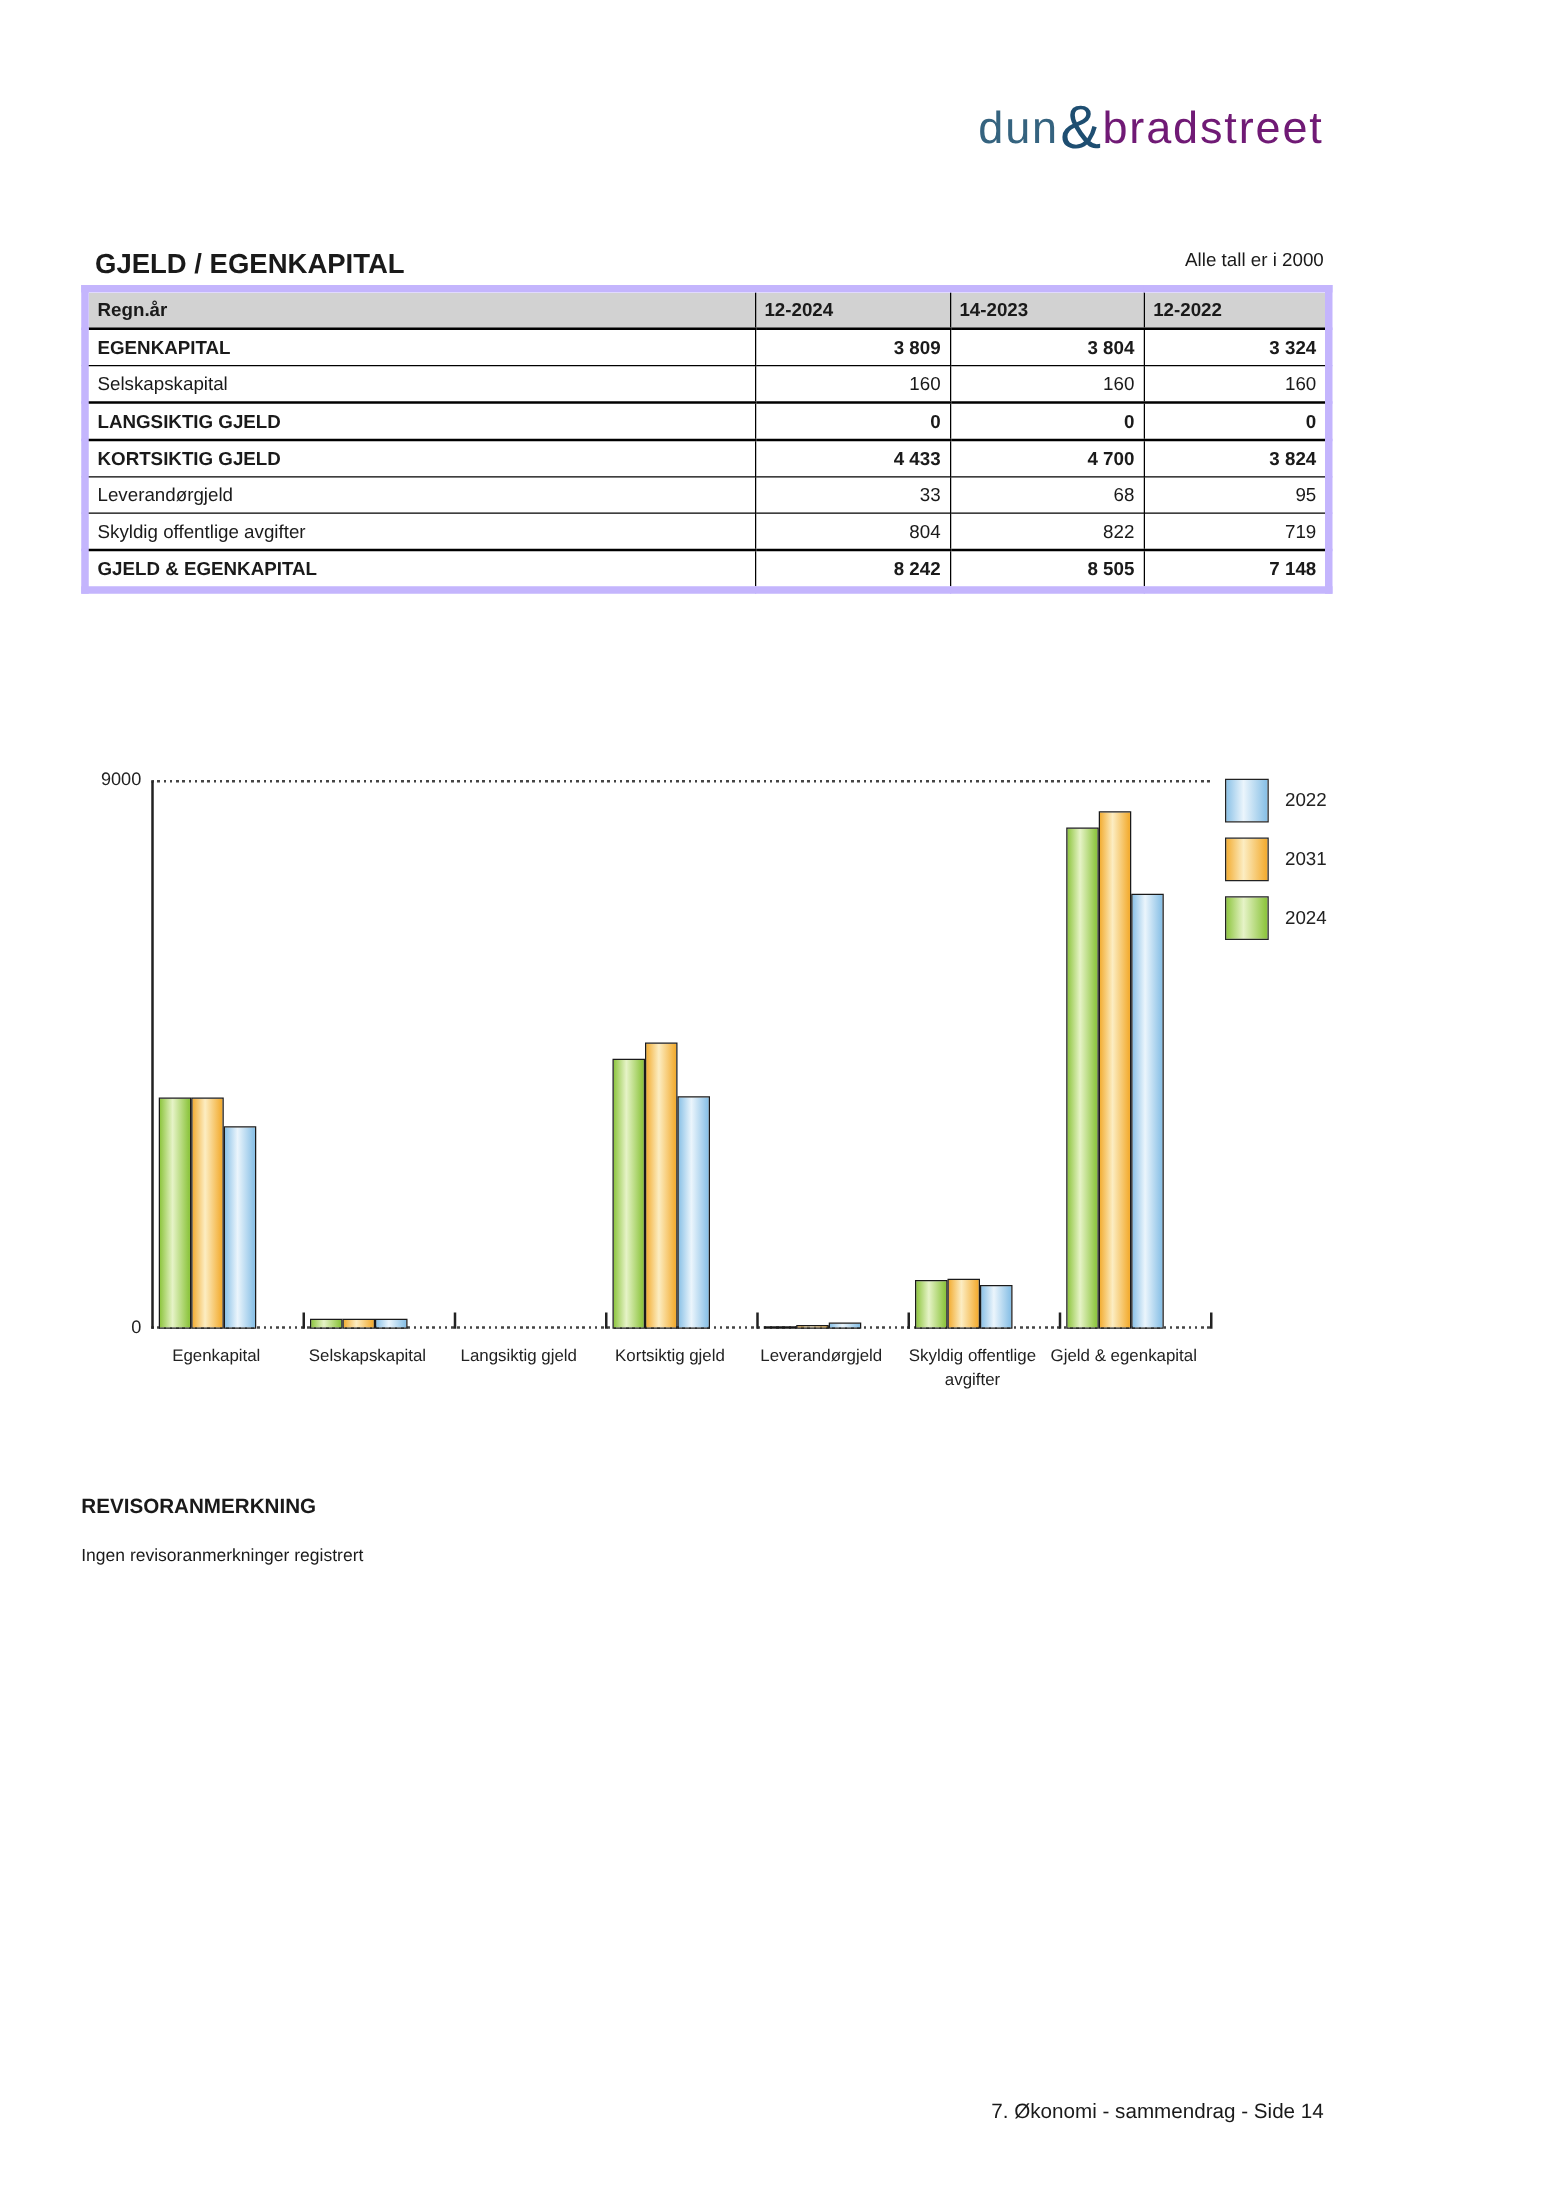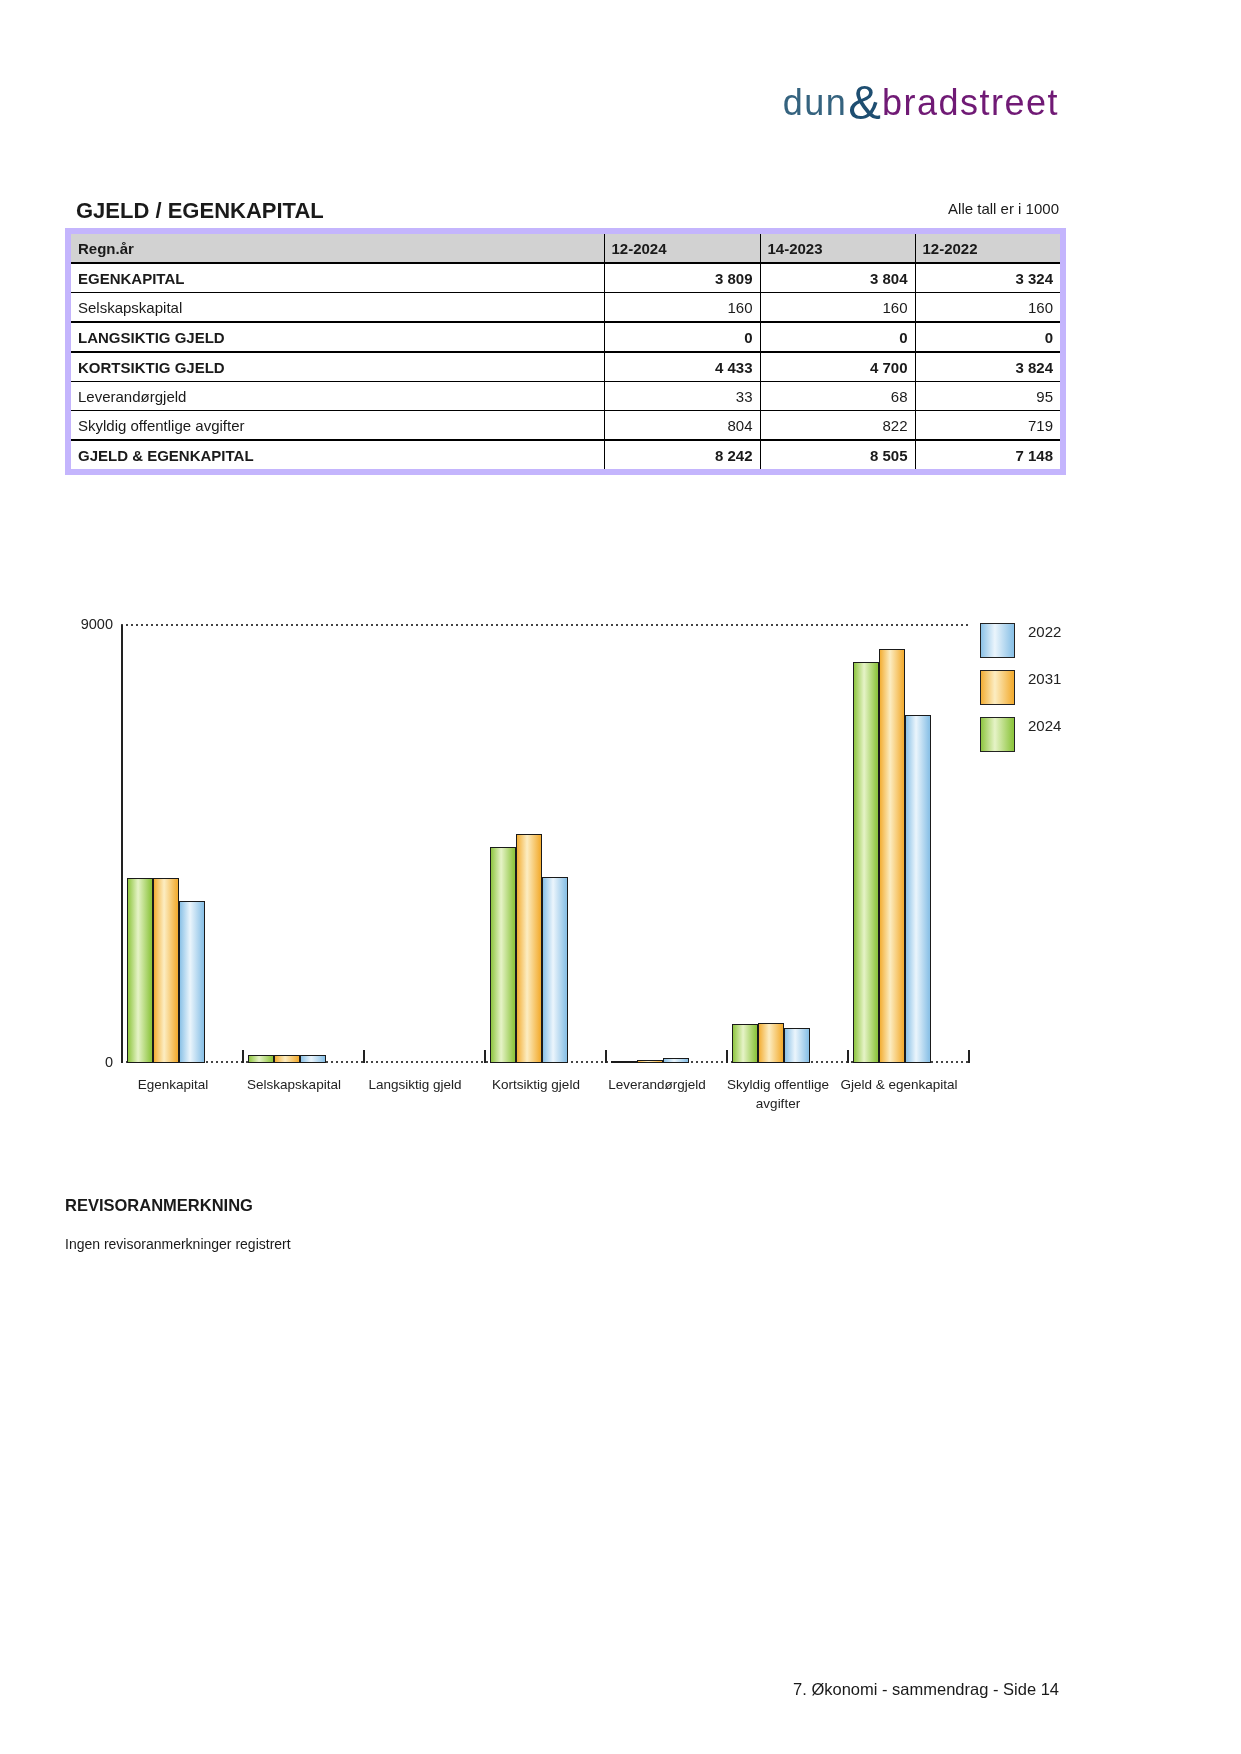--- a/index.html
+++ b/index.html
@@ -57,7 +57,7 @@
   </div>
 
   <div class="sec-title">GJELD / EGENKAPITAL</div>
-  <div class="units-note">Alle tall er i 1000</div>
+  <div class="units-note">Alle tall er i 2000</div>
 
   <table class="fin">
     <colgroup>

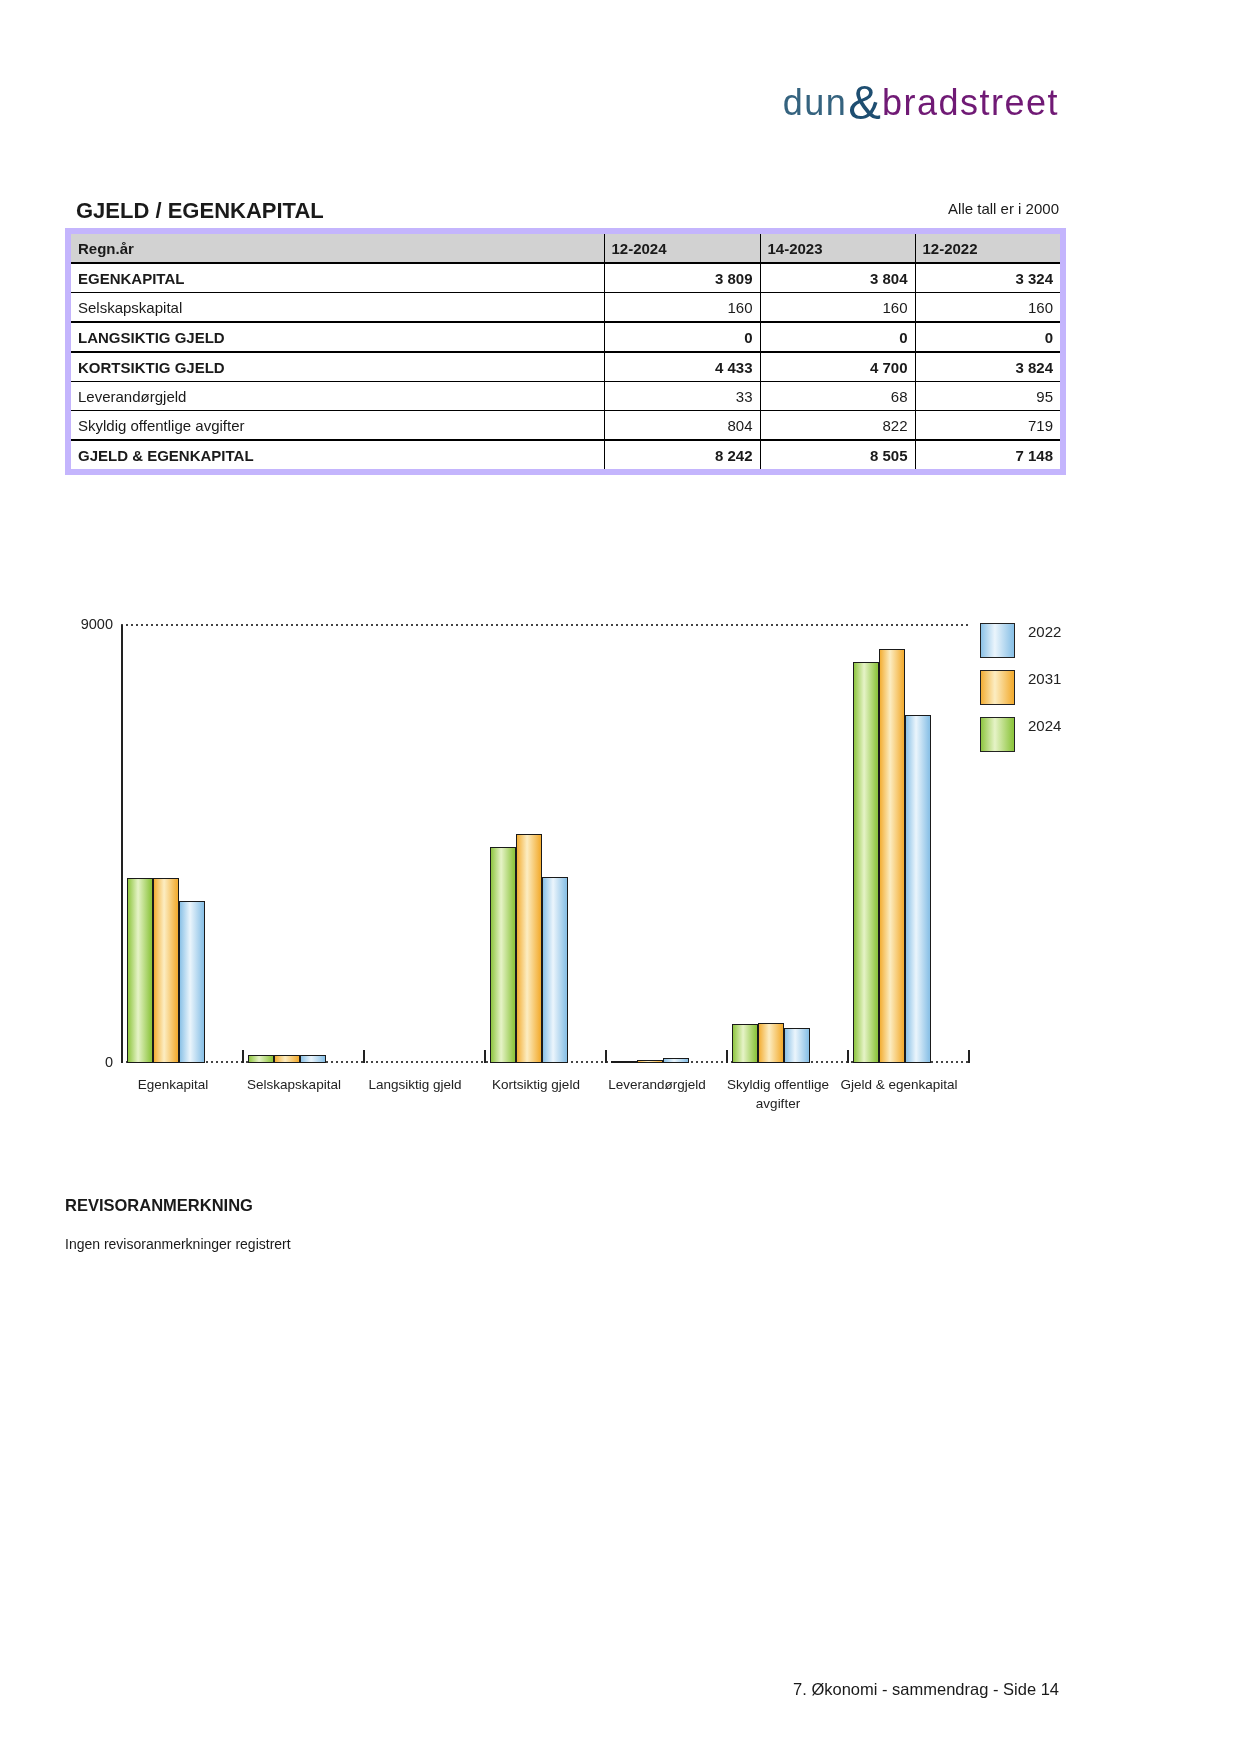--- a/index.html
+++ b/index.html
@@ -36,7 +36,7 @@
   .bar{position:absolute;box-sizing:border-box;border:1px solid #1a1a1a;}
   .cat{position:absolute;top:530px;width:124px;text-align:center;font-size:13.5px;line-height:19px;color:#222;}
   .legend{position:absolute;left:915px;top:78px;}
-  .legend-item{position:absolute;left:0;display:flex;}
+  .legend-item{position:absolute;left:0;display:flex;align-items:center;}
   .swatch{width:35px;height:35px;box-sizing:border-box;border:1px solid #222;}
   .legend-txt{margin-left:13px;font-size:15px;color:#222;}
   

